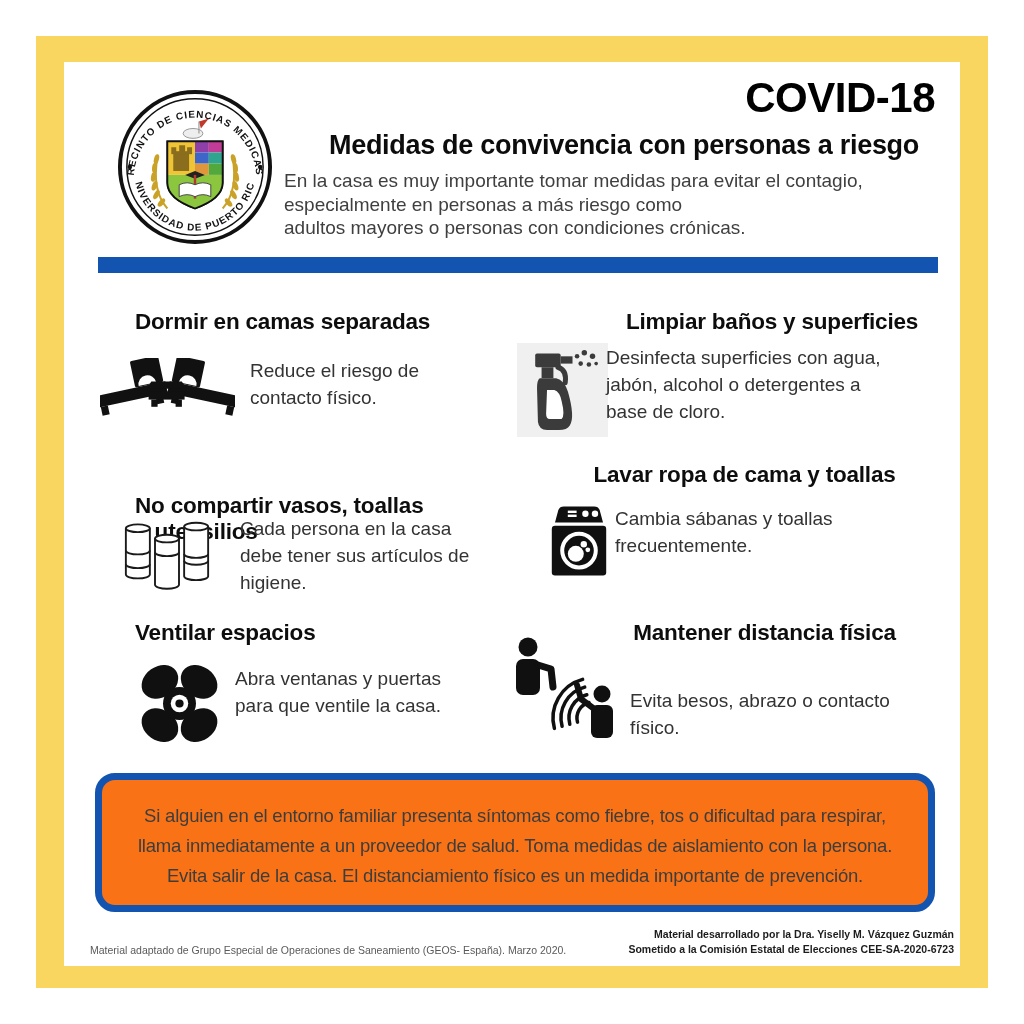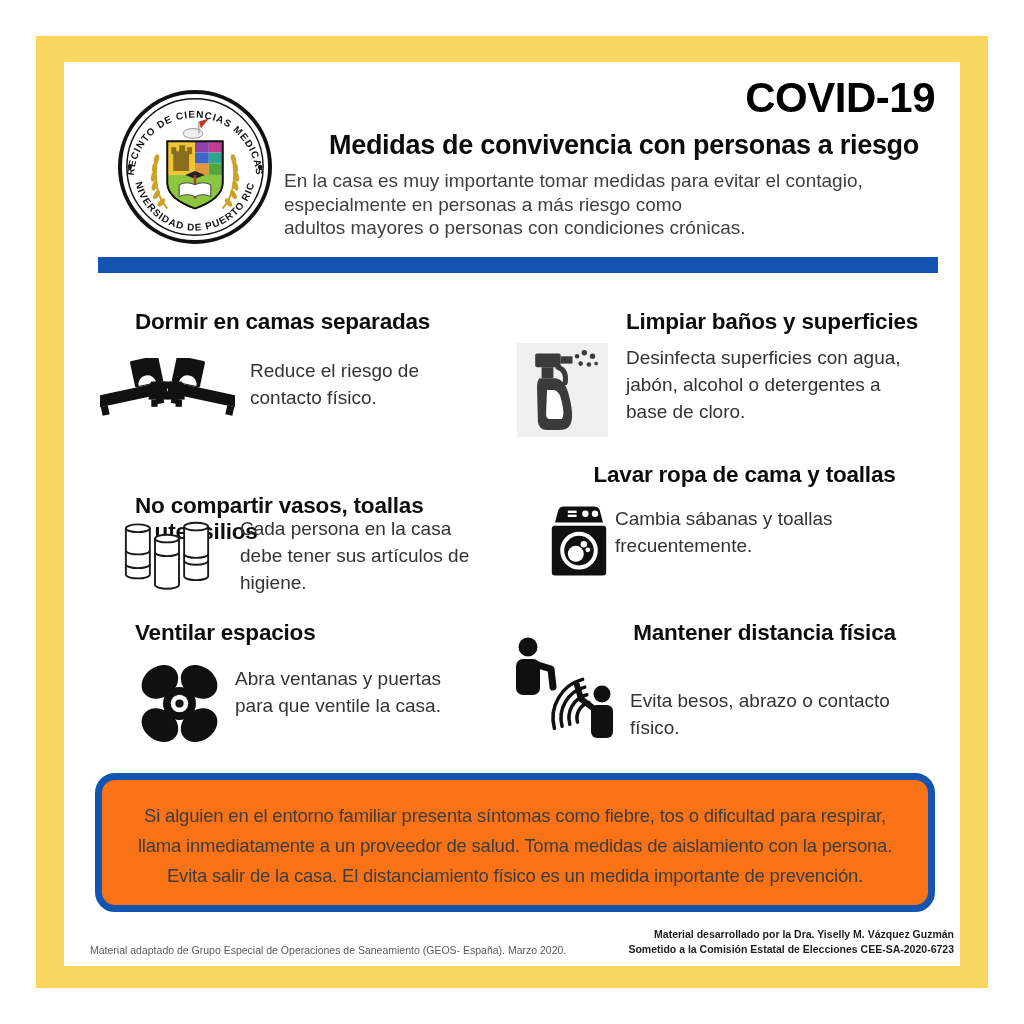--- a/index.html
+++ b/index.html
@@ -131,7 +131,7 @@
       </svg>
     </div>
 
-    <h1 class="title">COVID-19</h1>
+    <h1 class="title">COVID-18</h1>
     <h2 class="subtitle">Medidas de convivencia con personas a riesgo</h2>
     <p class="description">En la casa es muy importante tomar medidas para evitar el contagio,
 especialmente en personas a más riesgo como

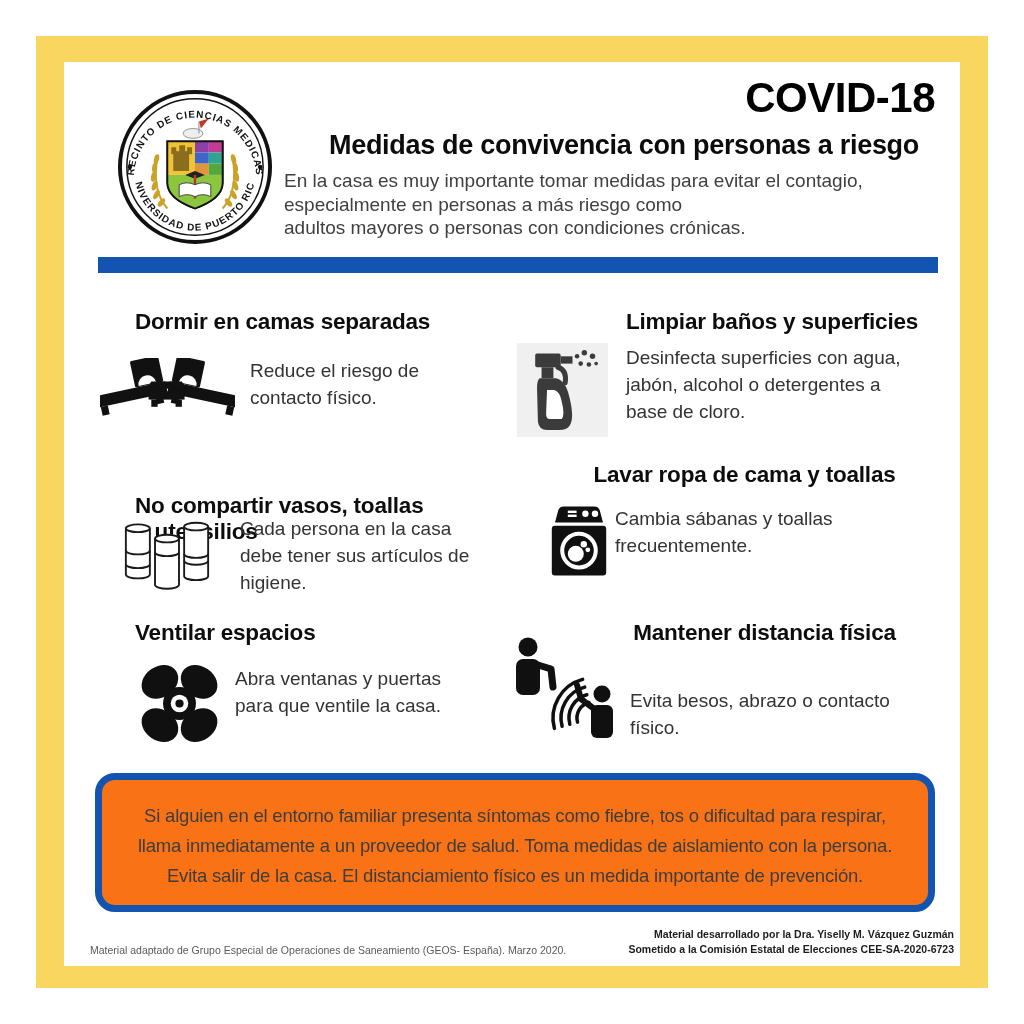--- a/index.html
+++ b/index.html
@@ -33,7 +33,7 @@
   .s2{left:453px;top:247px;width:435px;}
   .s2 .sec-title{text-align:center;padding-left:75px;}
   .s2 .sec-icon{left:0;top:34px;width:91px;height:94px;background:#F0F0F0;}
-  .s2 .sec-body{left:109px;top:36px;width:336px;}
+  .s2 .sec-body{left:89px;top:36px;width:336px;}
 
   .s3{left:36px;top:390px;width:420px;}
   .s3 .sec-title{margin-left:35px;white-space:pre-line;margin-top:41px;}

